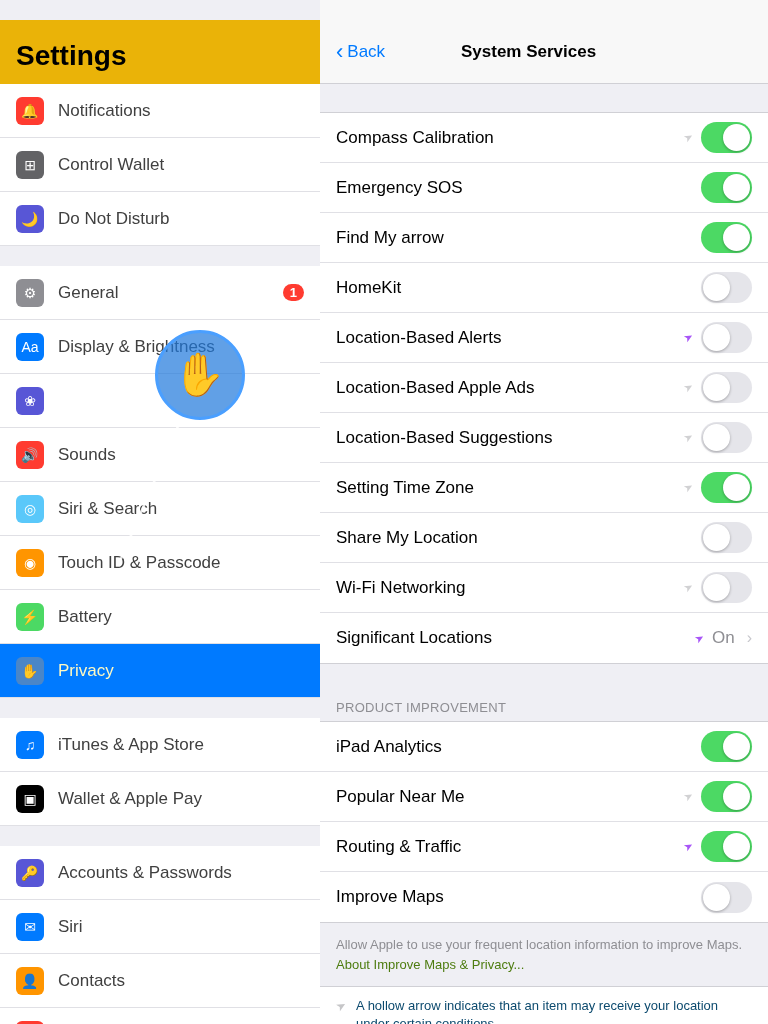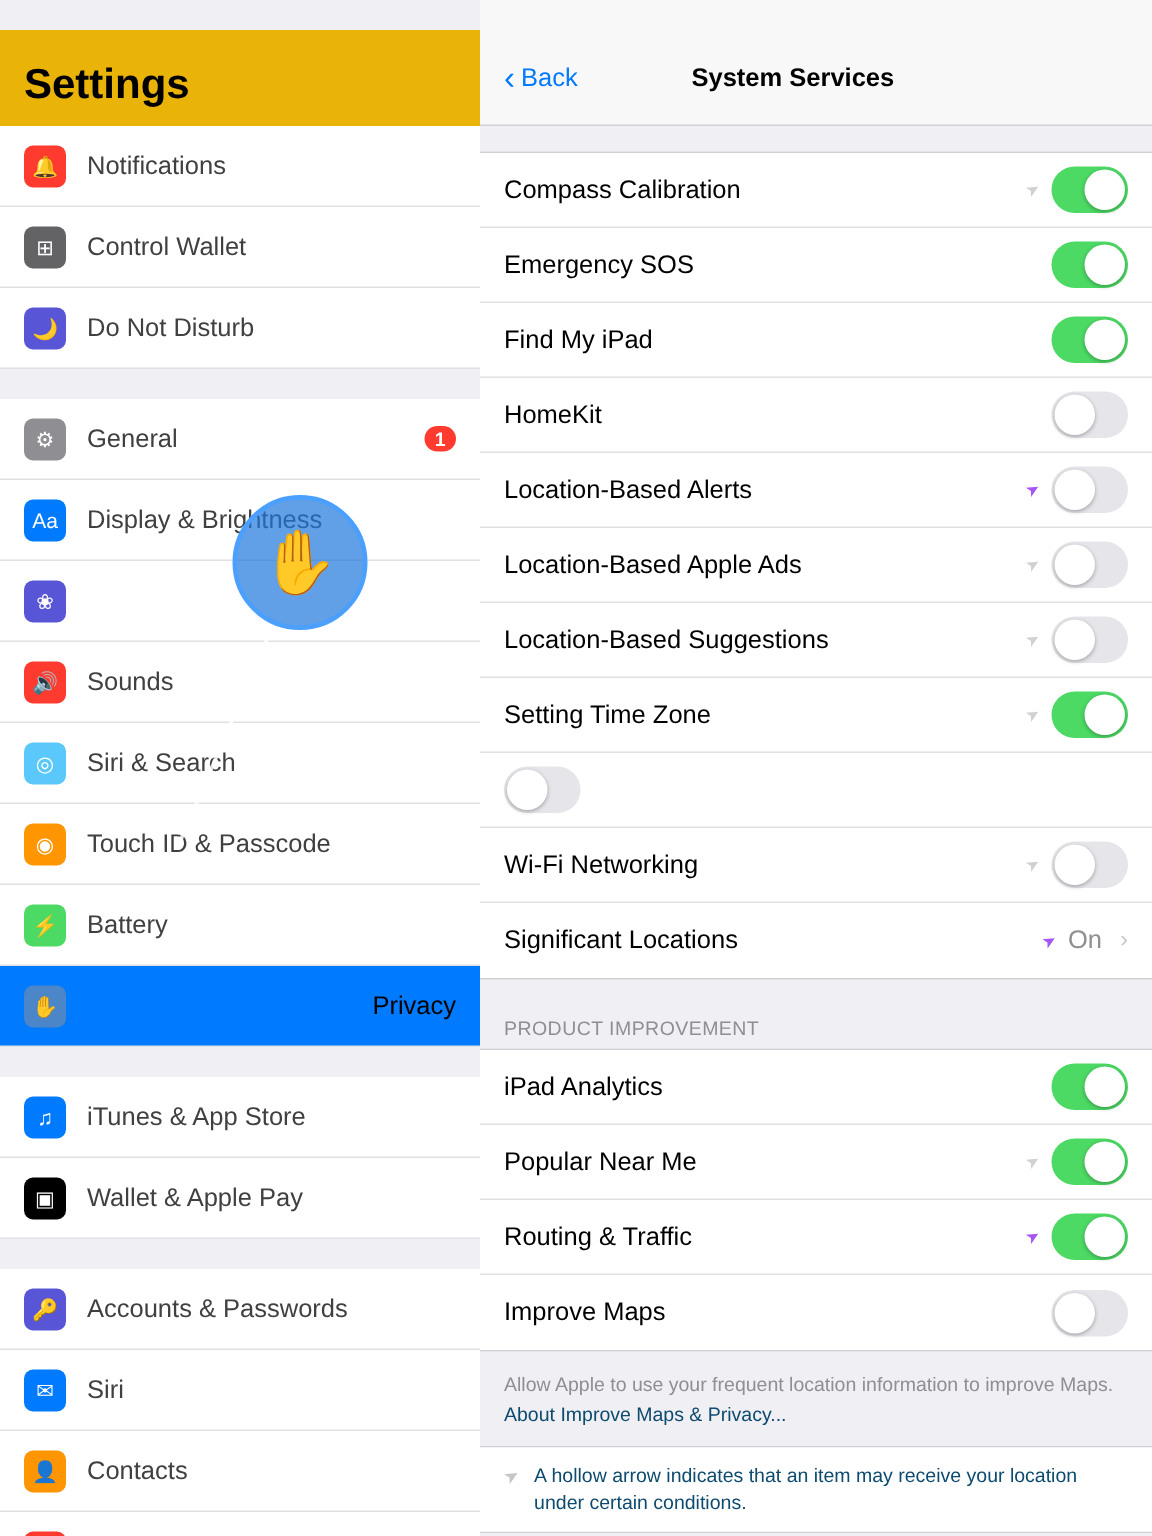--- a/index.html
+++ b/index.html
@@ -32,7 +32,7 @@
     .scroll-content { height: calc(1024px - 64px); overflow-y: auto; padding-bottom: 20px; }
 
     
-    .table-section { margin: 17px 0 0; }
+    .table-section { margin: 28px 0 0; }
     .section-header { font-size: 13px; color: #8e8e93; text-transform: uppercase; padding: 8px 16px 6px; letter-spacing: 0.3px; }
     .table-group { background: #fff; border-top: 1px solid #d0d0d5; border-bottom: 1px solid #d0d0d5; }
     .table-row { display: flex; align-items: center; padding: 0 16px; min-height: 50px; border-bottom: 1px solid #e0e0e5; position: relative; background: #fff; }

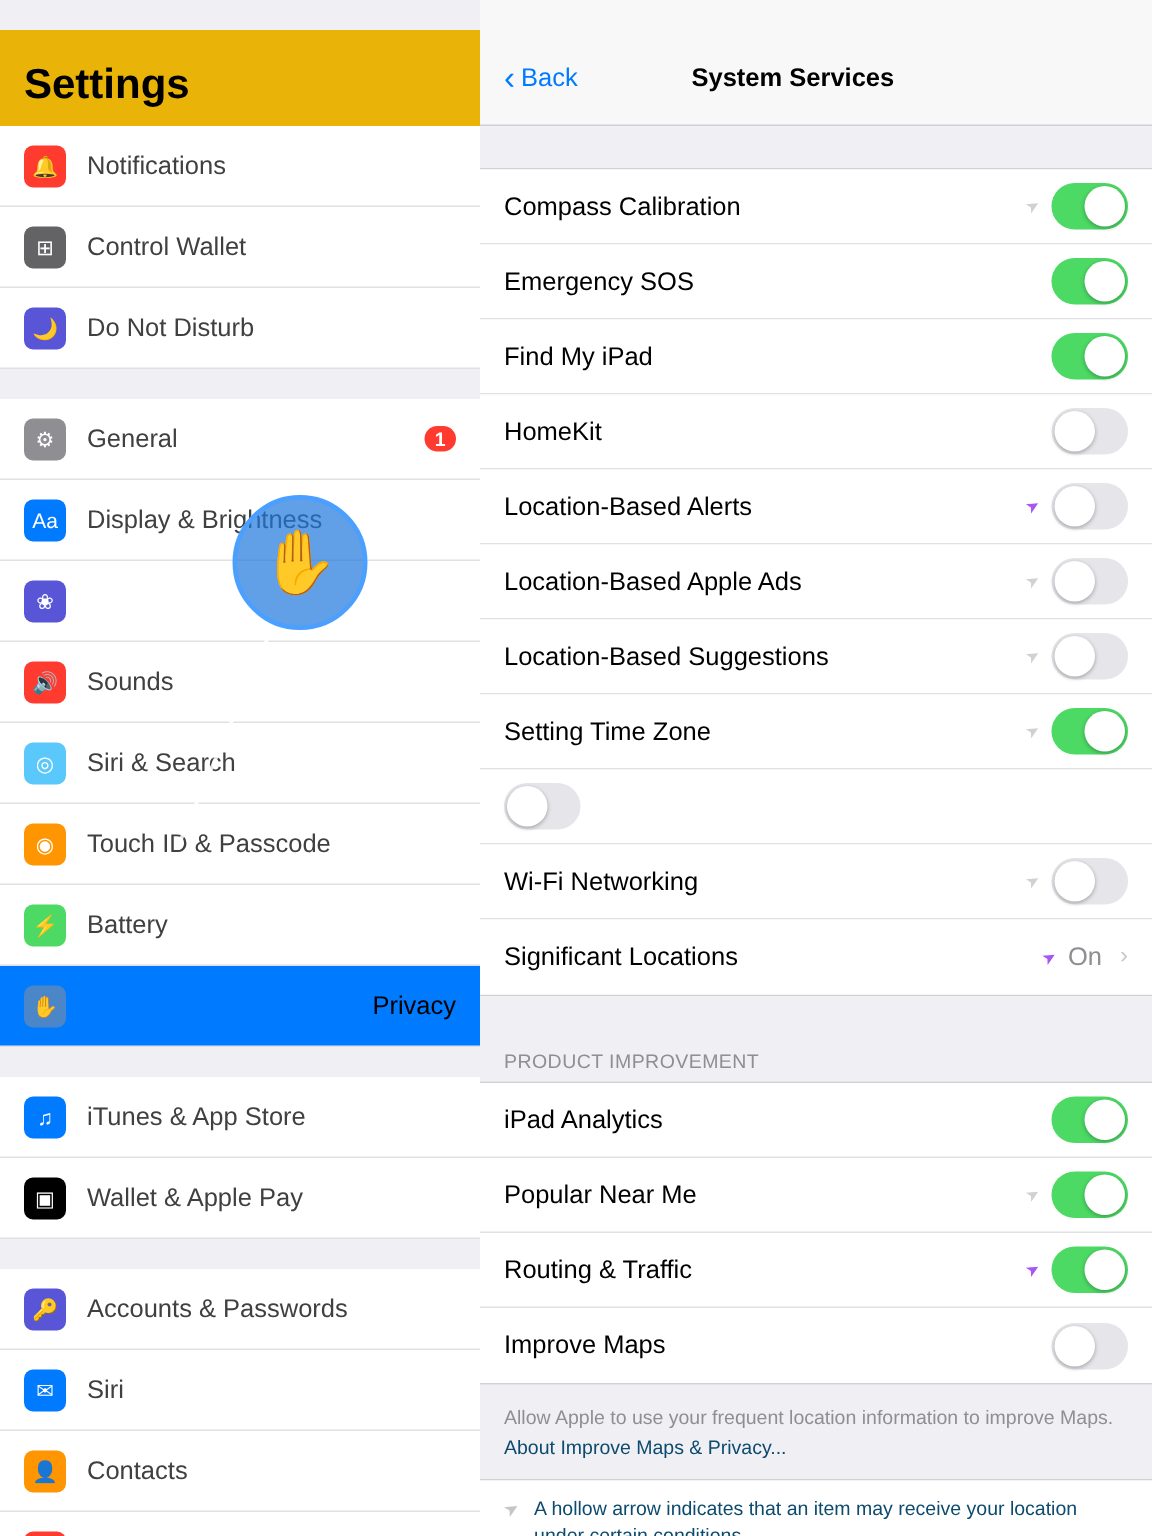--- a/index.html
+++ b/index.html
@@ -195,7 +195,7 @@
             </div>
           </div>
           <div class="table-row">
-            <span class="row-label">Find My iPad</span>
+            <span class="row-label">Find My arrow</span>
             <div class="row-right">
               <div class="toggle on">
                 <div class="toggle-knob"></div>

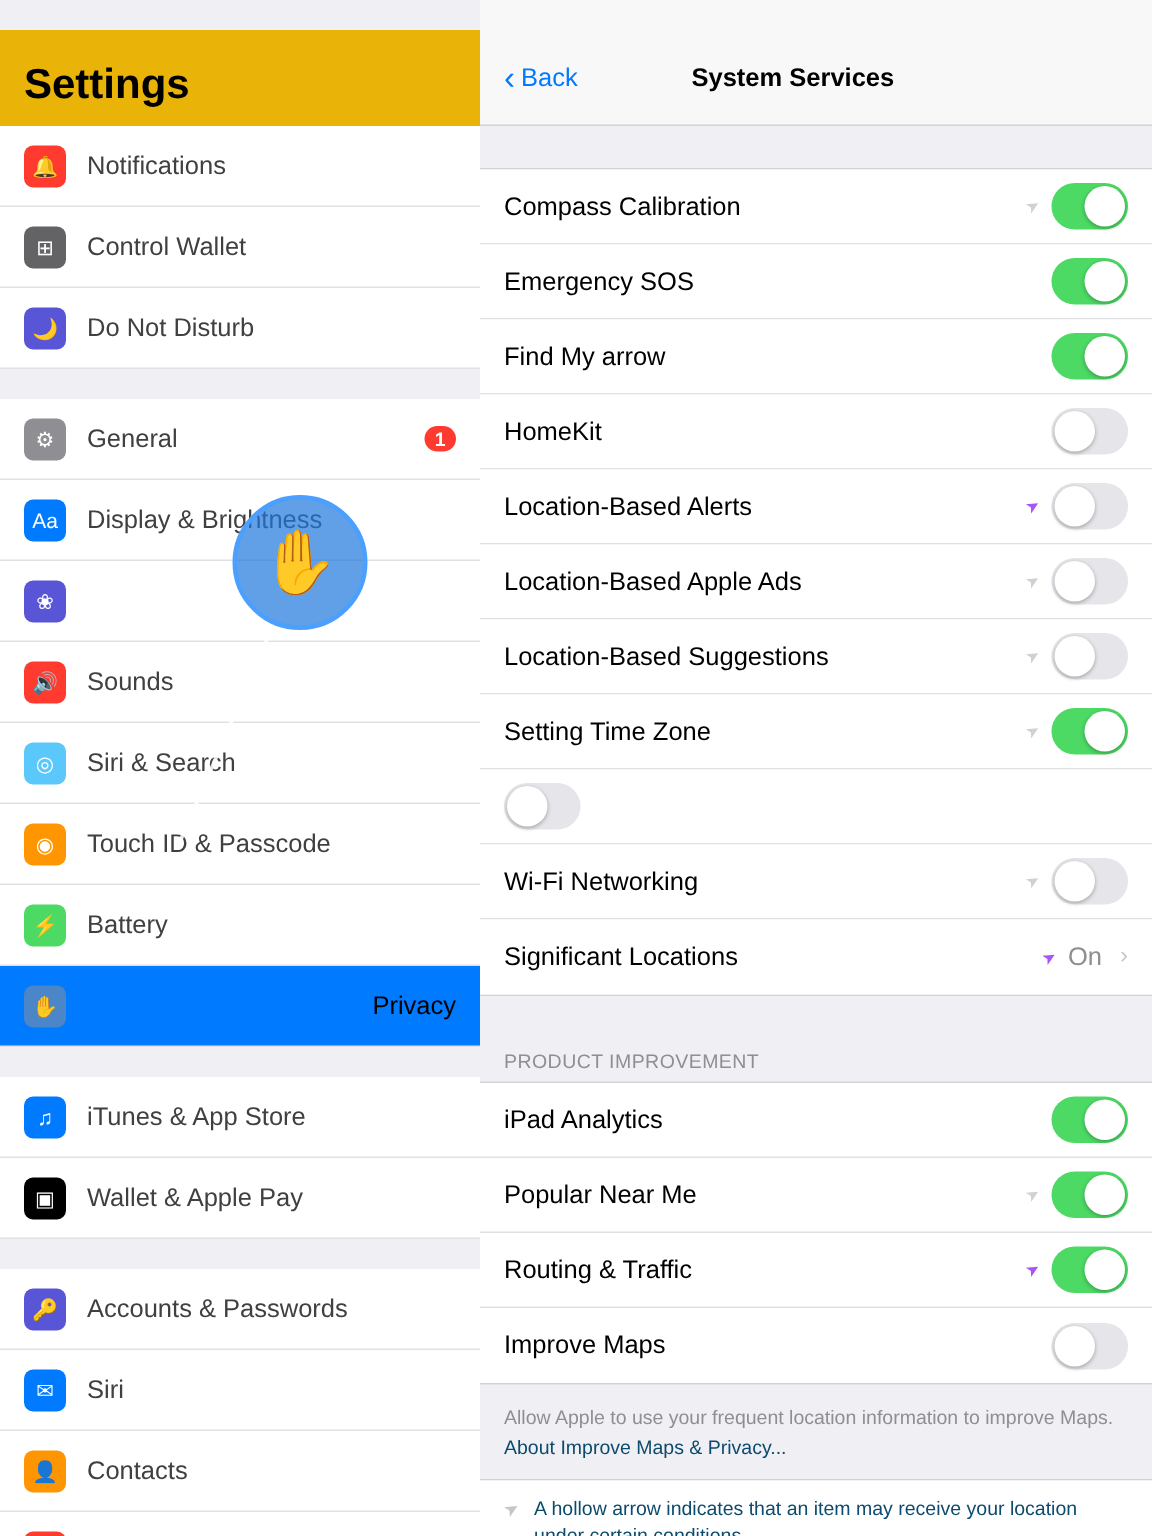--- a/index.html
+++ b/index.html
@@ -247,6 +247,7 @@
             </div>
           </div>
           <div class="table-row">
+            <span class="row-label">Share My Location</span>
             <div class="row-right">
               <div class="toggle off">
                 <div class="toggle-knob"></div>

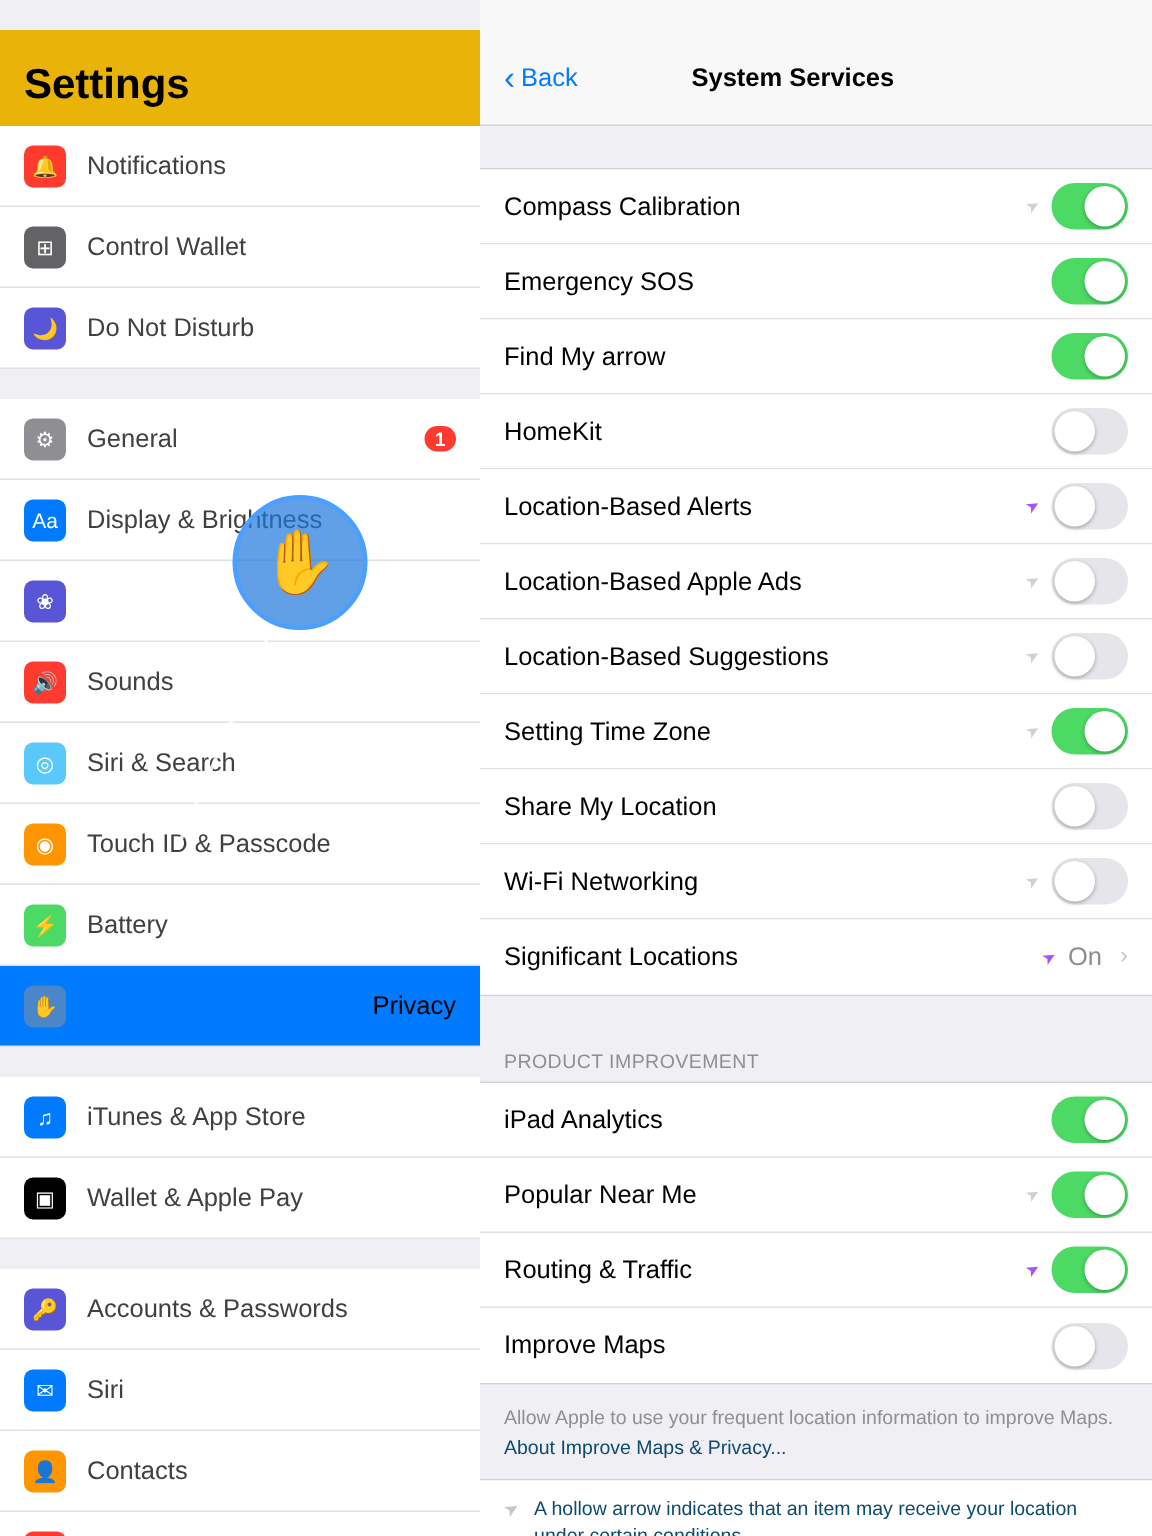--- a/index.html
+++ b/index.html
@@ -12,7 +12,7 @@
     .sidebar-list { flex: 1; overflow: hidden; }
     .sidebar-item { display: flex; align-items: center; padding: 0 16px; height: 54px; background: #fff; border-bottom: 1px solid #e0e0e5; cursor: pointer; position: relative; }
     .sidebar-item.selected { background: #007aff; }
-    .sidebar-item.selected .sidebar-item-label { color: #000000; text-align: right; }
+    .sidebar-item.selected .sidebar-item-label { color: #fef9c3; }
     .sidebar-item-icon { width: 28px; height: 28px; border-radius: 6px; display: flex; align-items: center; justify-content: center; margin-right: 14px; flex-shrink: 0; font-size: 16px; }
     .sidebar-item-label { font-size: 17px; color: #404040; flex: 1; }
     .sidebar-badge { background: #ff3b30; color: #fff; border-radius: 10px; font-size: 13px; font-weight: 600; padding: 1px 7px; min-width: 20px; text-align: center; }

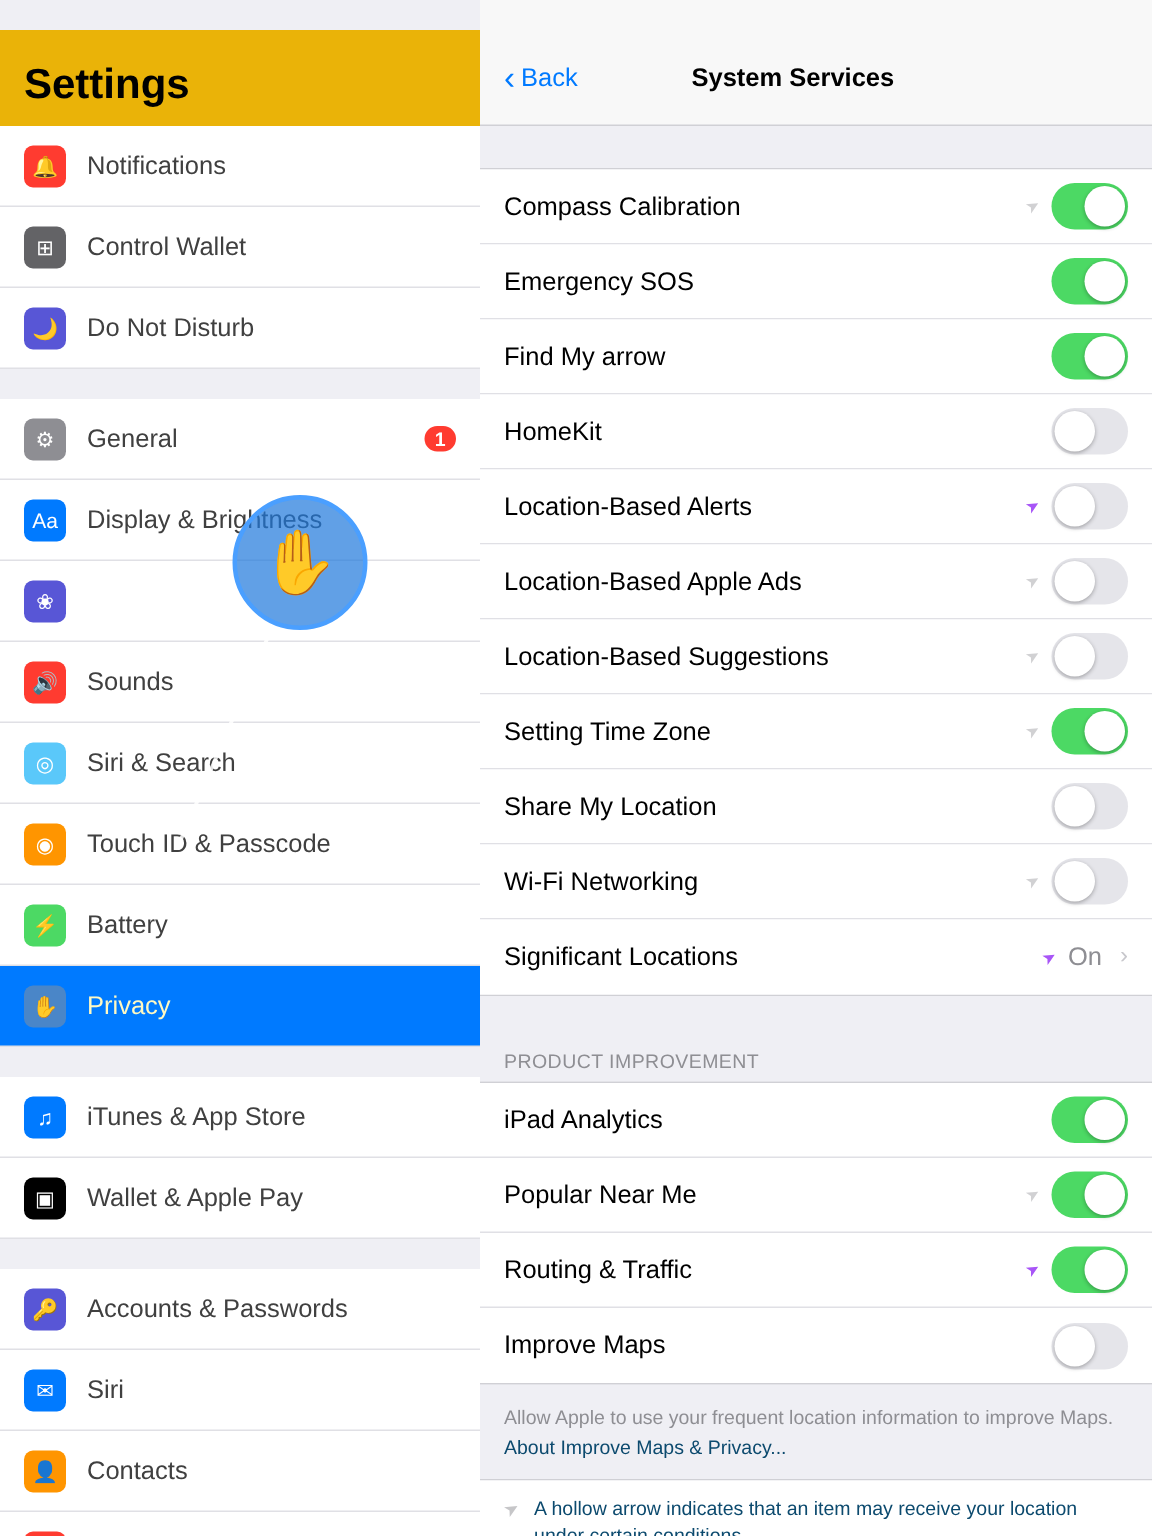--- a/index.html
+++ b/index.html
@@ -57,7 +57,7 @@
 
     
     .footer-text { padding: 12px 16px; font-size: 13px; color: #8e8e93; line-height: 1.5; }
-    .footer-link { color: #0c4a6e; text-decoration: none; }
+    .footer-link { color: #4d7c0f; text-decoration: none; }
 
     
     .hand-cursor { position: absolute; top: 330px; left: 155px; width: 90px; height: 90px; border-radius: 50%; background: rgba(30, 120, 220, 0.7); border: 3px solid #4a9fff; display: flex; align-items: center; justify-content: center; z-index: 100; pointer-events: none; }

